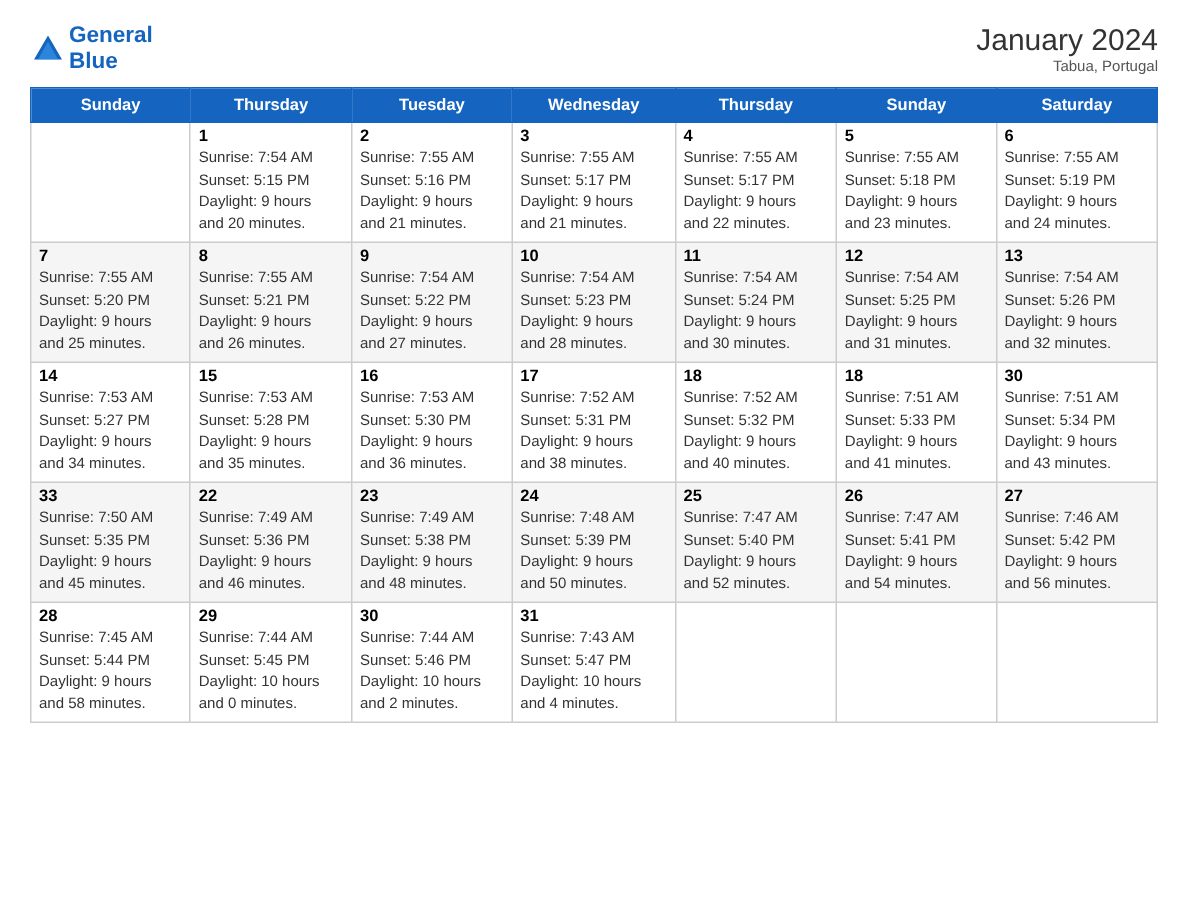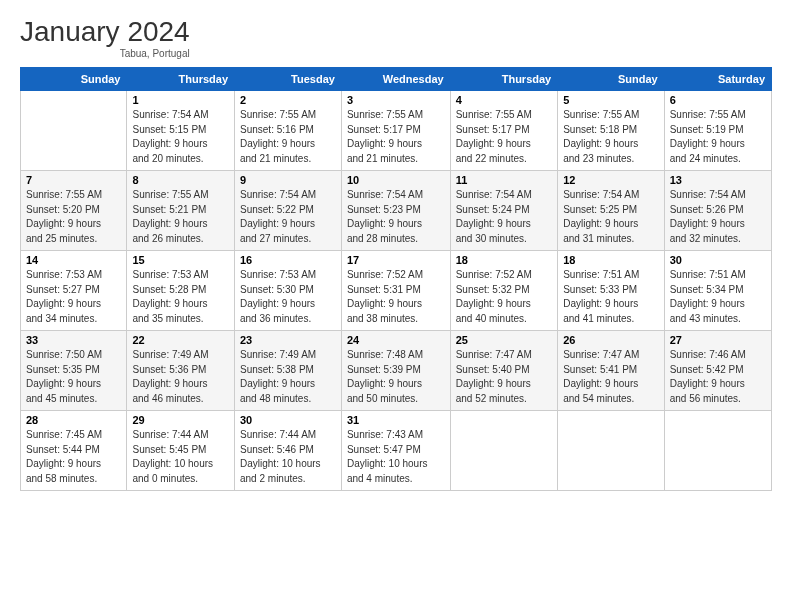--- a/index.html
+++ b/index.html
@@ -90,6 +90,18 @@
 
 <div class="page">
   <div class="header">
+    <div class="logo">
+      <svg class="logo-icon" width="36" height="36" viewBox="0 0 36 36">
+        <polygon points="18,4 32,28 4,28" fill="#1565c0"></polygon>
+        <polygon points="18,10 28,28 8,28" fill="#42a5f5" opacity="0.5"></polygon>
+      </svg>
+      <div>
+        <div style="font-size:15px;font-weight:bold;color:#333;line-height:1.1;">
+          <span style="color:#1565c0;">General</span>
+        </div>
+        <div style="font-size:15px;font-weight:bold;color:#1565c0;line-height:1.1;">Blue</div>
+      </div>
+    </div>
     <div class="title-block">
       <div class="month-title">January 2024</div>
       <div class="location">Tabua, Portugal</div>

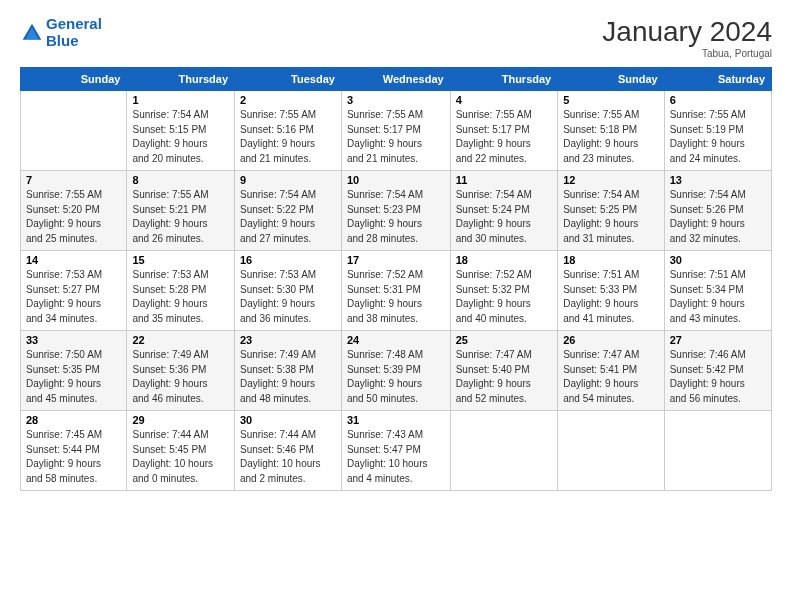--- a/index.html
+++ b/index.html
@@ -35,7 +35,7 @@
       text-align: right;
     }
     .month-title {
-      font-size: 28px;
+      font-size: 20px;
       font-weight: normal;
       color: #333;
     }

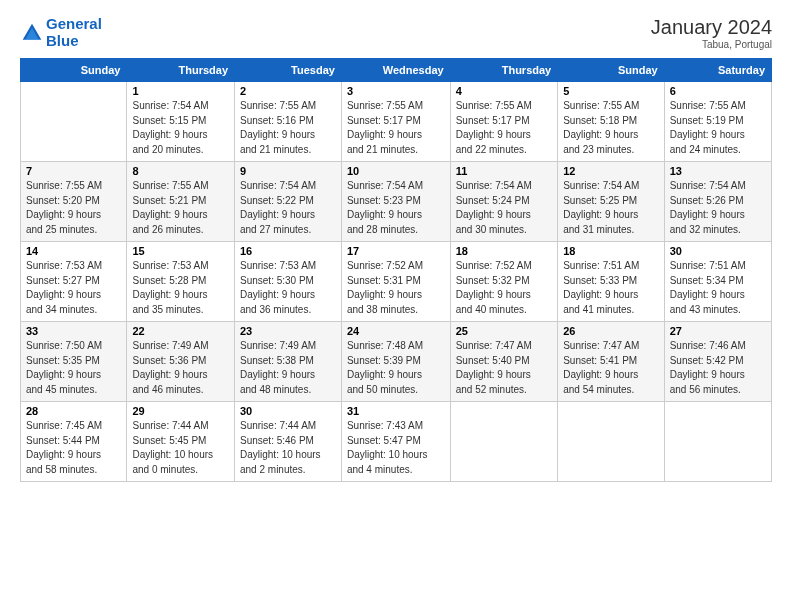--- a/index.html
+++ b/index.html
@@ -52,7 +52,7 @@
       background-color: #1565c0;
       color: #fff;
       padding: 5px 6px;
-      text-align: right;
+      text-align: center;
       font-size: 11px;
       font-weight: bold;
       border: 1px solid #1565c0;

